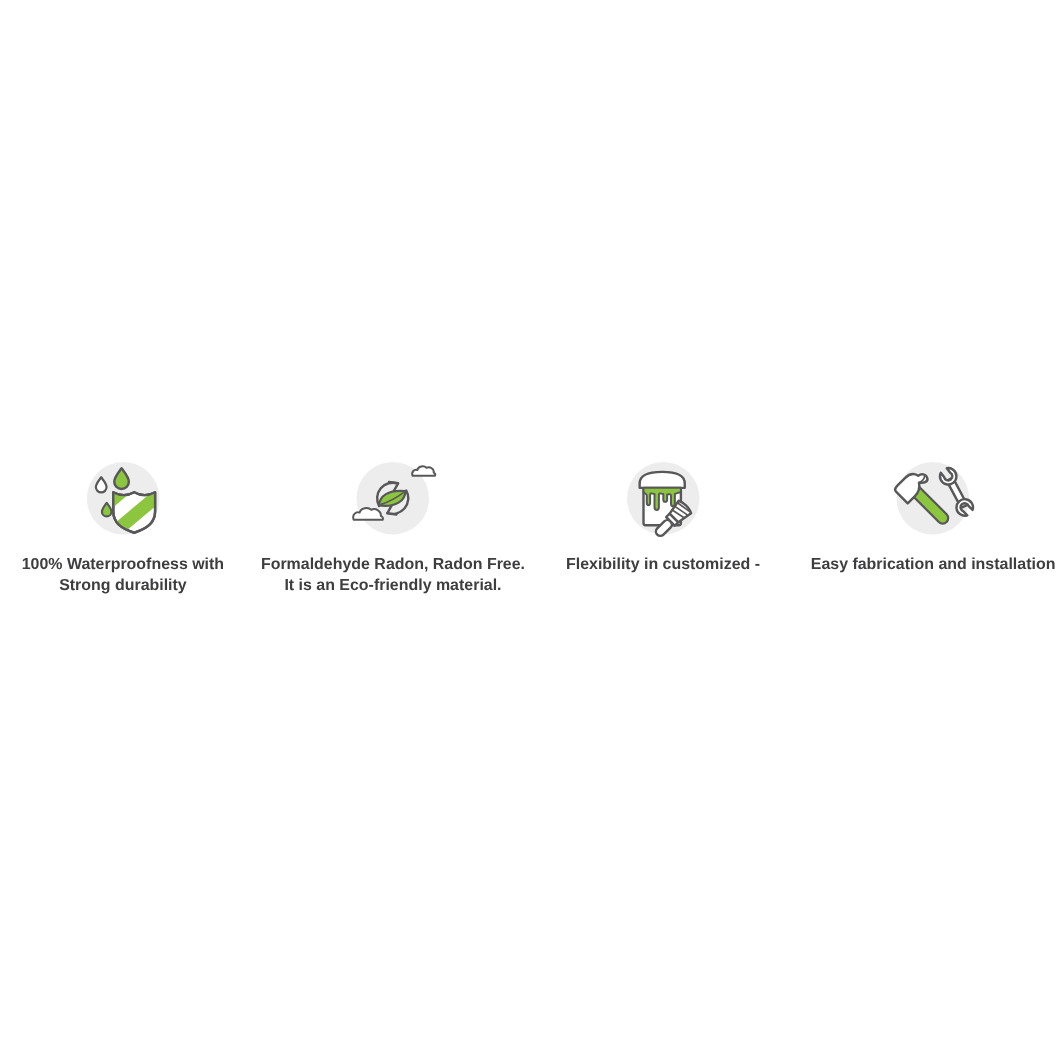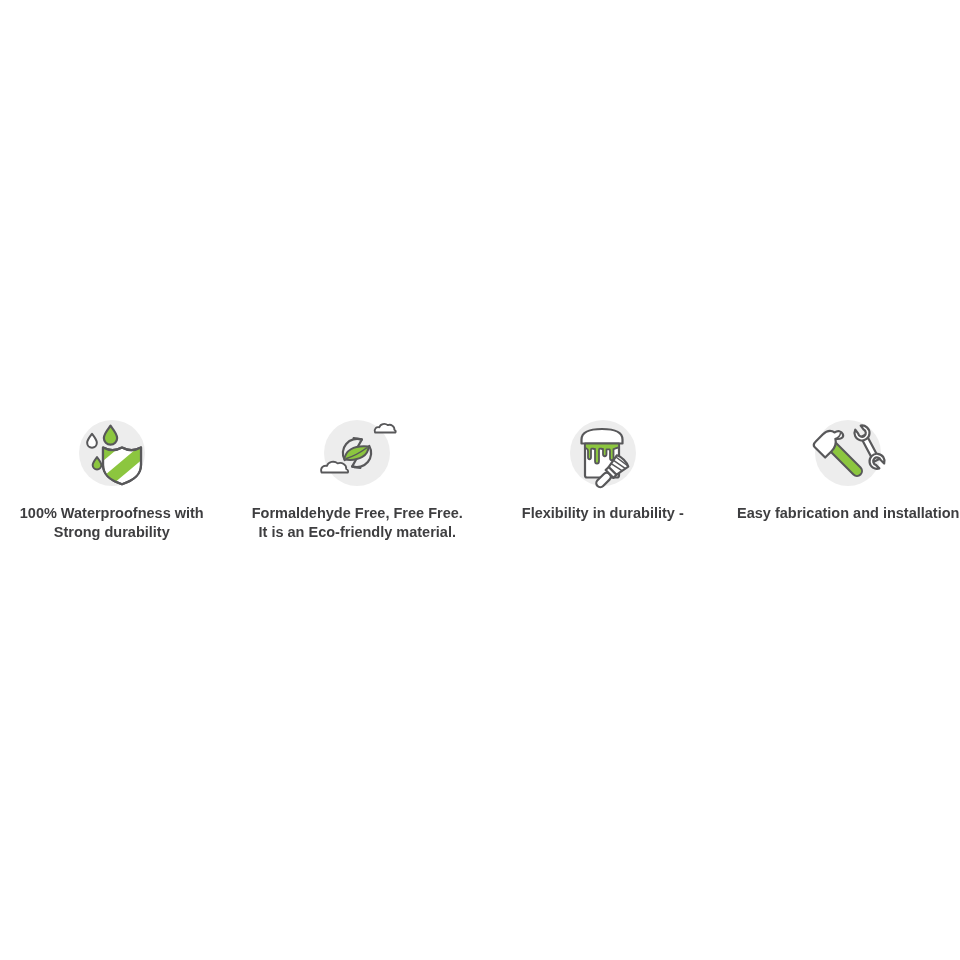--- a/index.html
+++ b/index.html
@@ -93,7 +93,7 @@
       </svg>
     </div>
     <div class="caption">
-      <div>Formaldehyde Free, Free Free.</div>
+      <div>Formaldehyde Radon, Radon Free.</div>
       <div>It is an Eco-friendly material.</div>
     </div>
   </div>

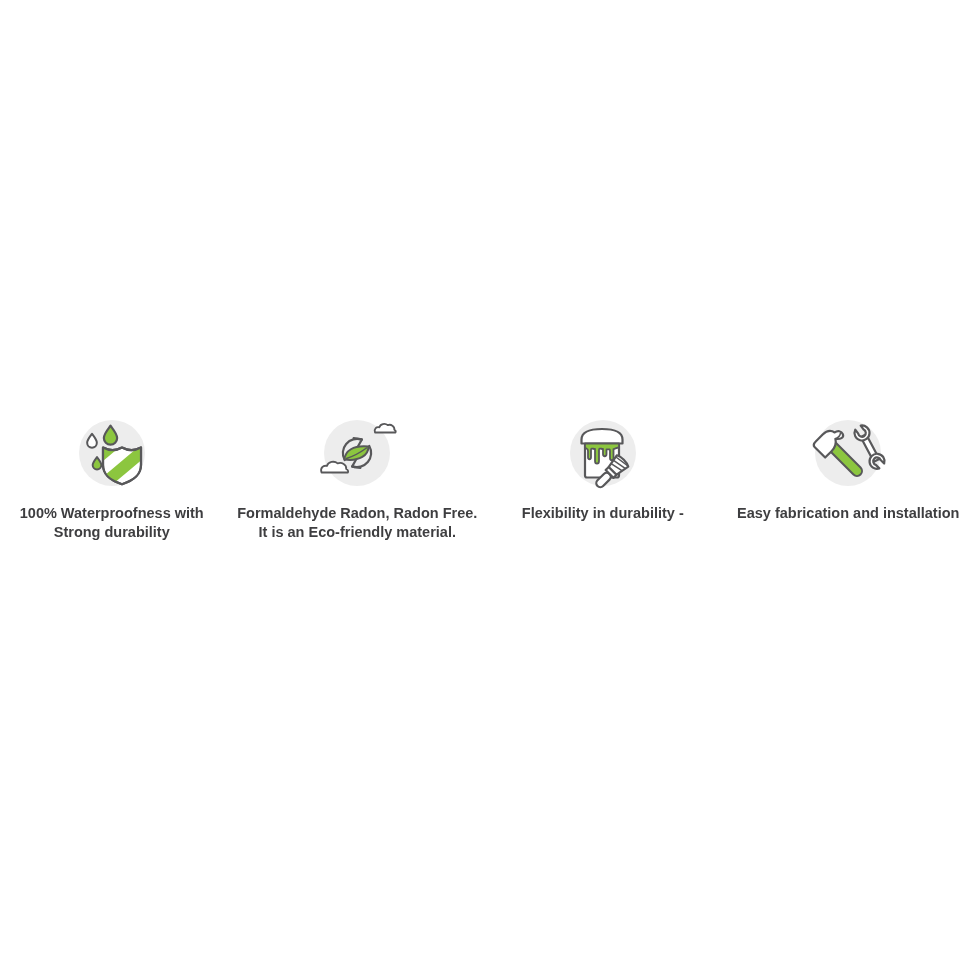--- a/index.html
+++ b/index.html
@@ -116,7 +116,7 @@
       </svg>
     </div>
     <div class="caption">
-      <div>Flexibility in durability -</div>
+      <div>Flexibility in customized -</div>
     </div>
   </div>
 

